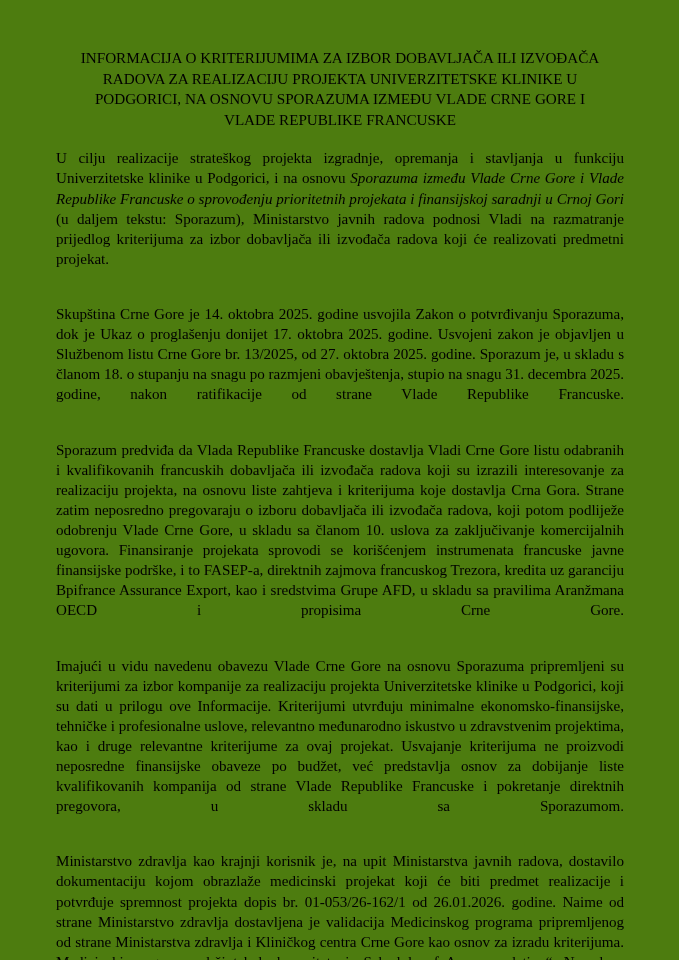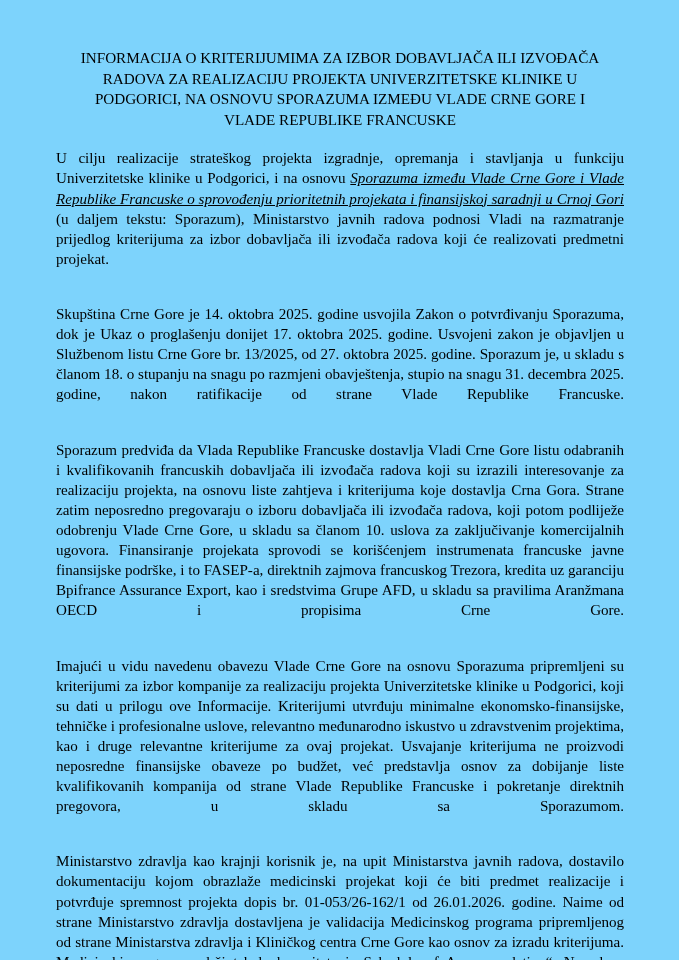--- a/index.html
+++ b/index.html
@@ -22,7 +22,7 @@
     height: 960px;
     box-sizing: border-box;
     padding: 48px 55px 0 56px;
-    background: #7dd3fc;
+    background: #4d7c0f;
   }
   .doc-title {
     margin: 0 0 0 0;

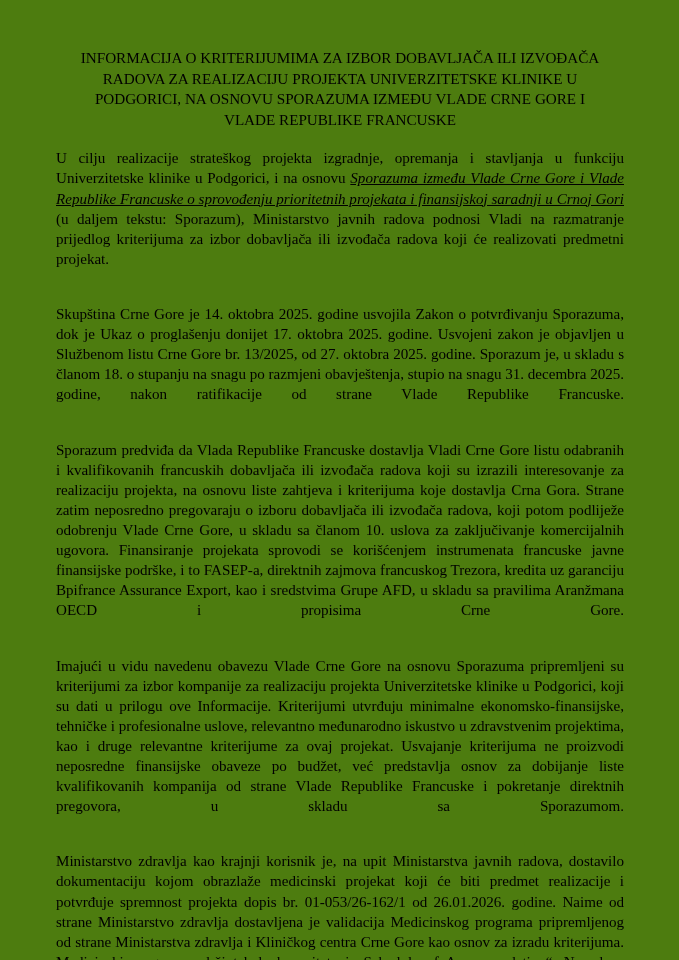--- a/index.html
+++ b/index.html
@@ -51,7 +51,6 @@
   }
   .it {
     font-style: italic;
-    text-decoration: underline;
   }
   
   p.para::after {

